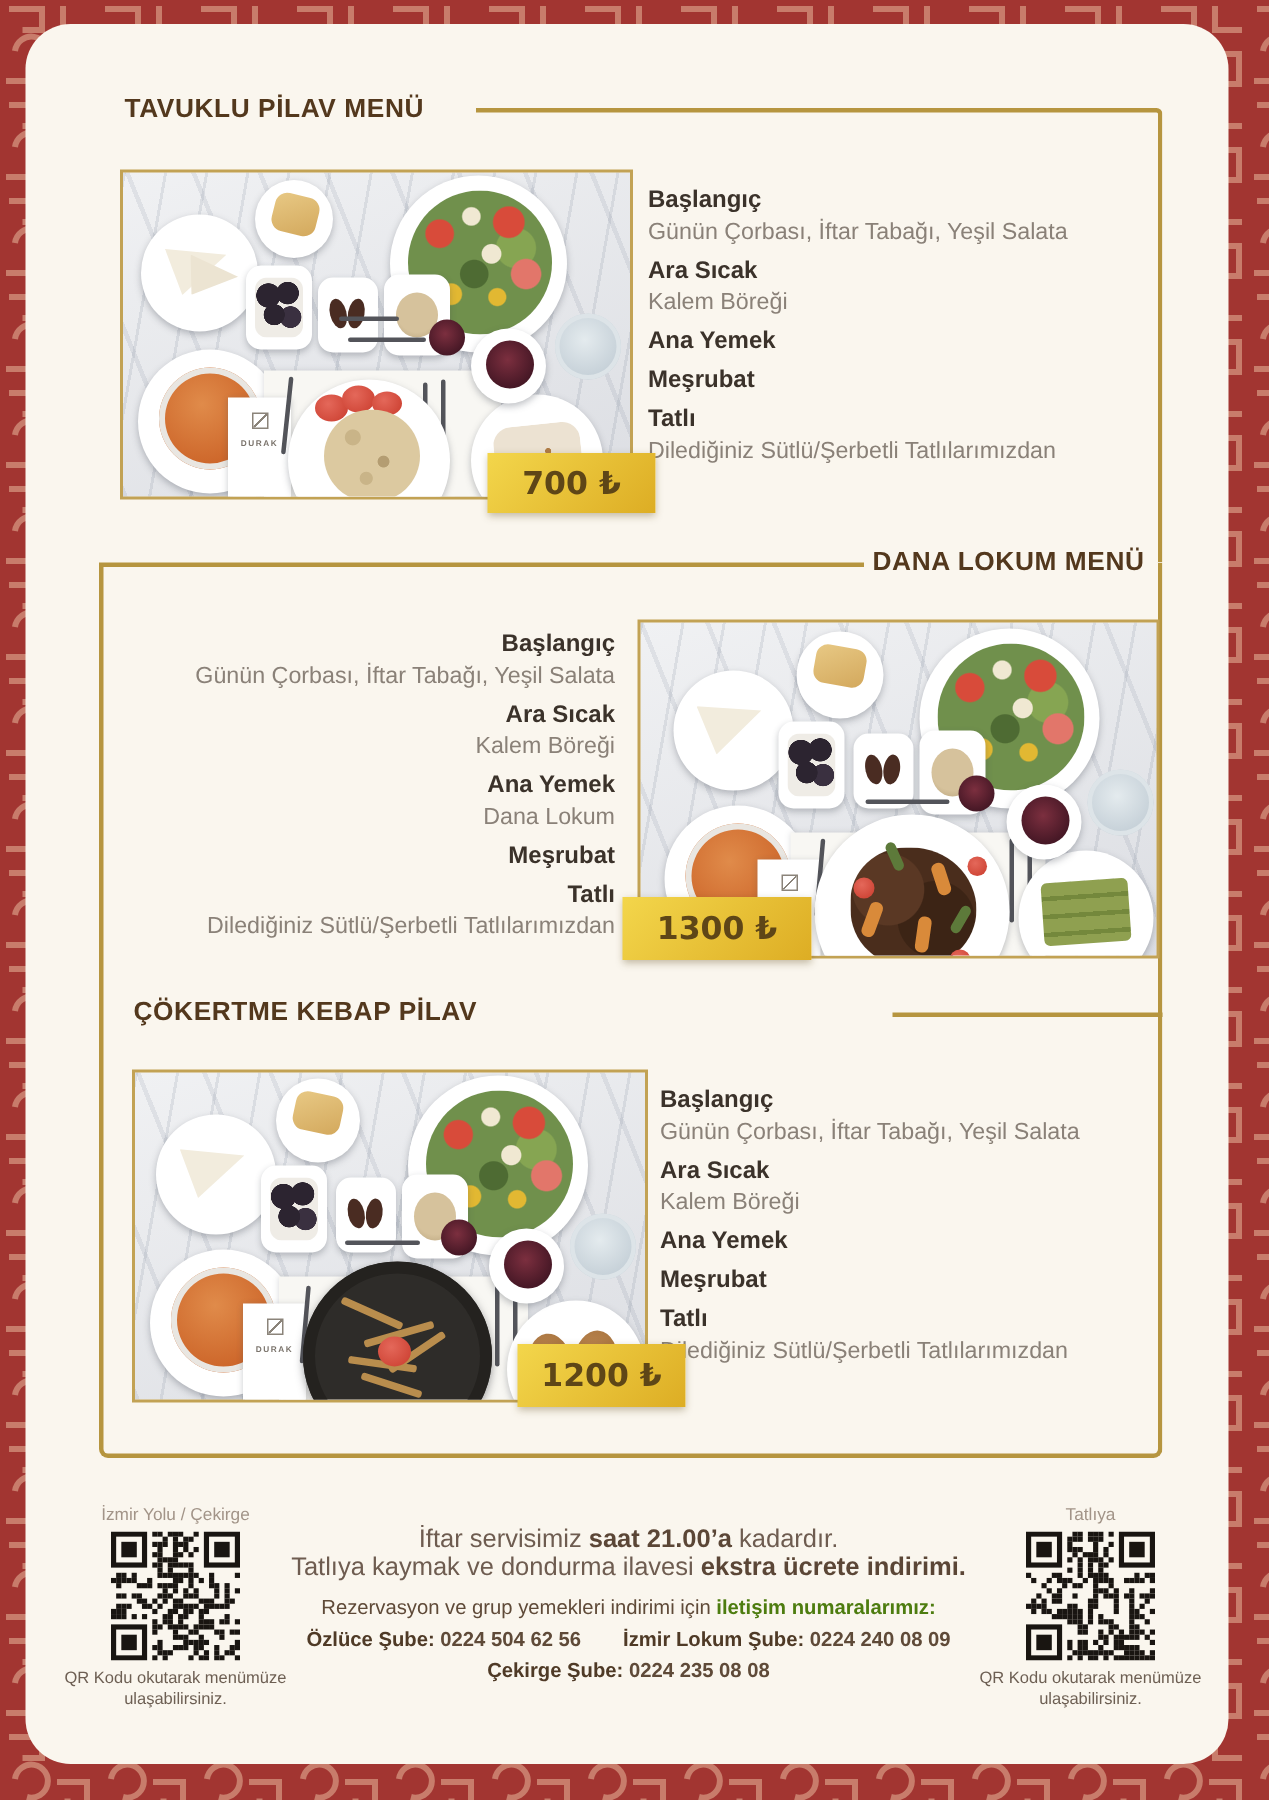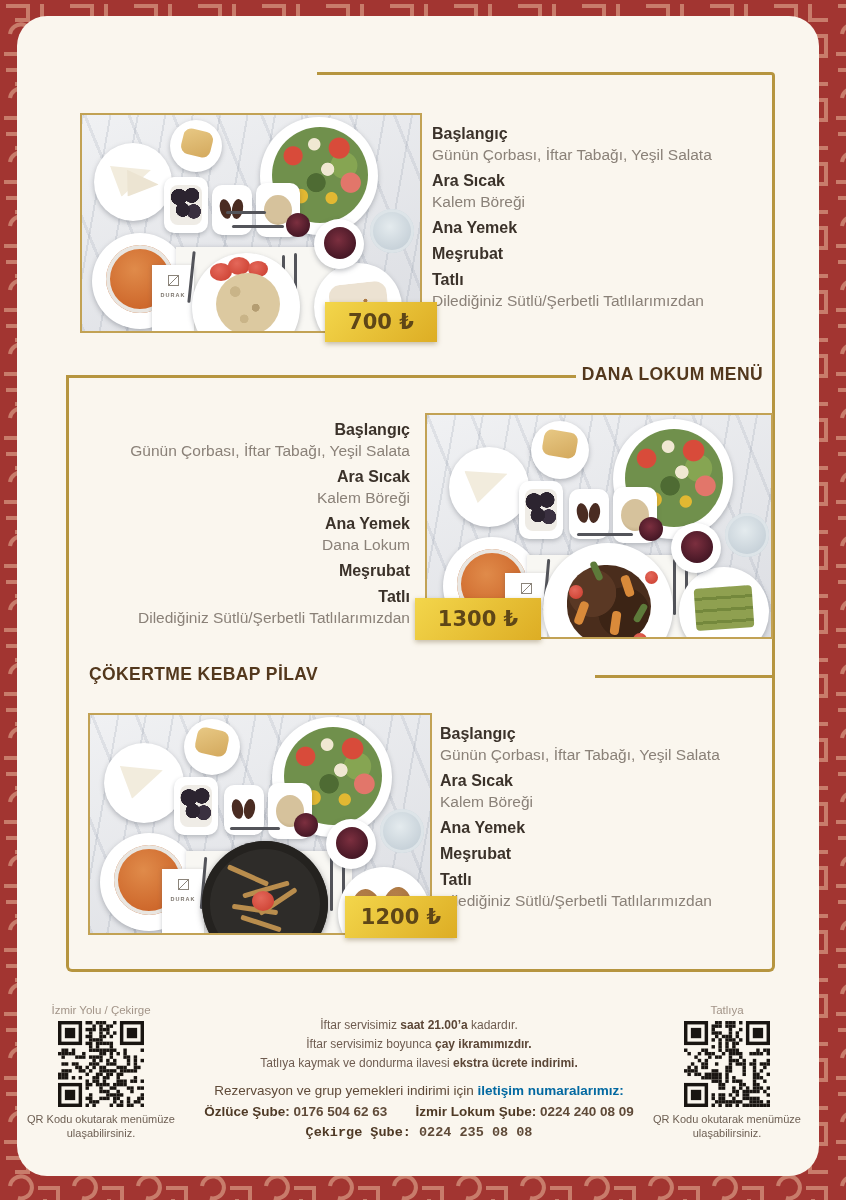--- a/index.html
+++ b/index.html
@@ -157,6 +157,7 @@
   <div class="frame-sec2-top"></div>
   <div class="frame-sec3-line"></div>
 
+  <div class="menu-title t1">TAVUKLU PİLAV MENÜ</div>
   <div class="menu-title t2">DANA LOKUM MENÜ</div>
   <div class="menu-title t3">ÇÖKERTME KEBAP PİLAV</div>
 

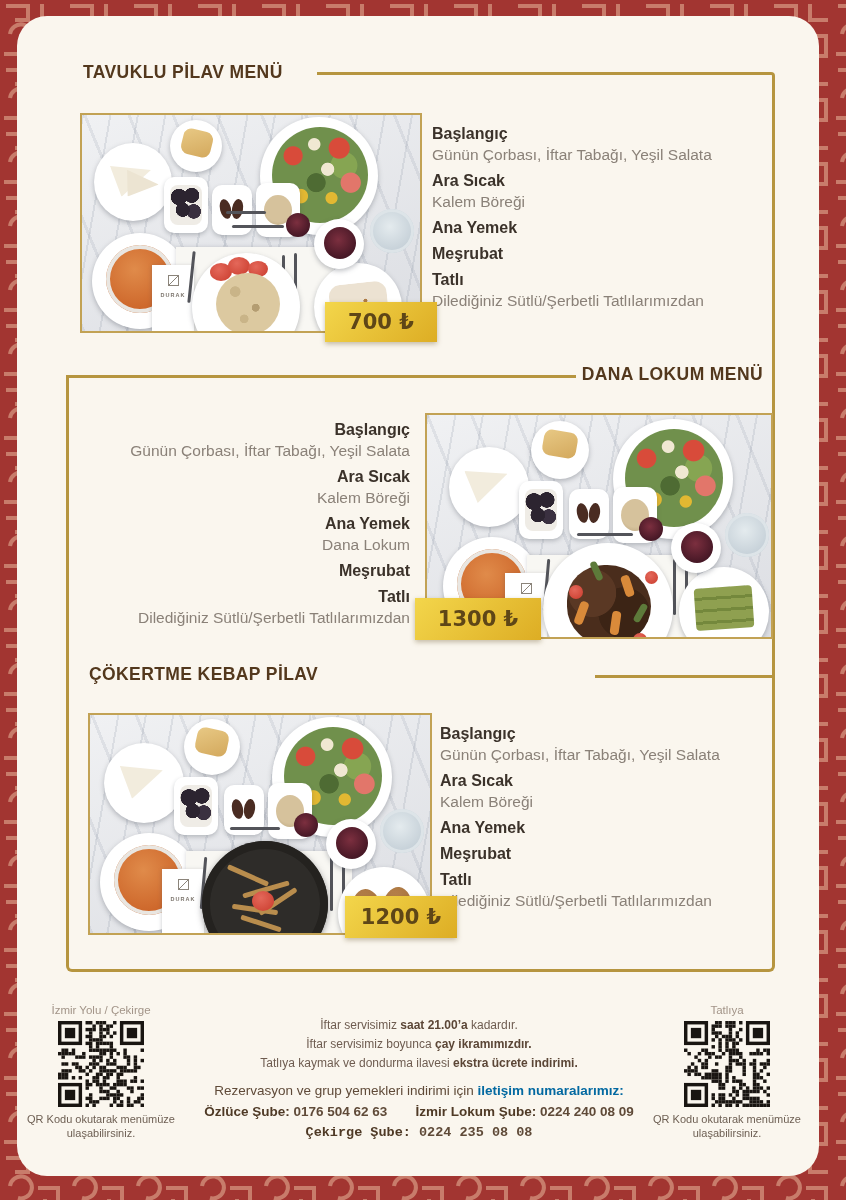--- a/index.html
+++ b/index.html
@@ -117,7 +117,7 @@
   .pr3{left:328px;top:880px;width:112px;height:42px;}
   
   .qr-block{position:absolute;width:160px;text-align:center;}
-  .qrb-left{left:4px;top:988px;}
+  .qrb-left{left:20px;top:988px;}
   .qrb-right{left:630px;top:988px;}
   .qr-caption{font-size:11.5px;color:#a29488;margin-bottom:5px;}
   .qr-code{width:86px;height:86px;margin:0 auto;}

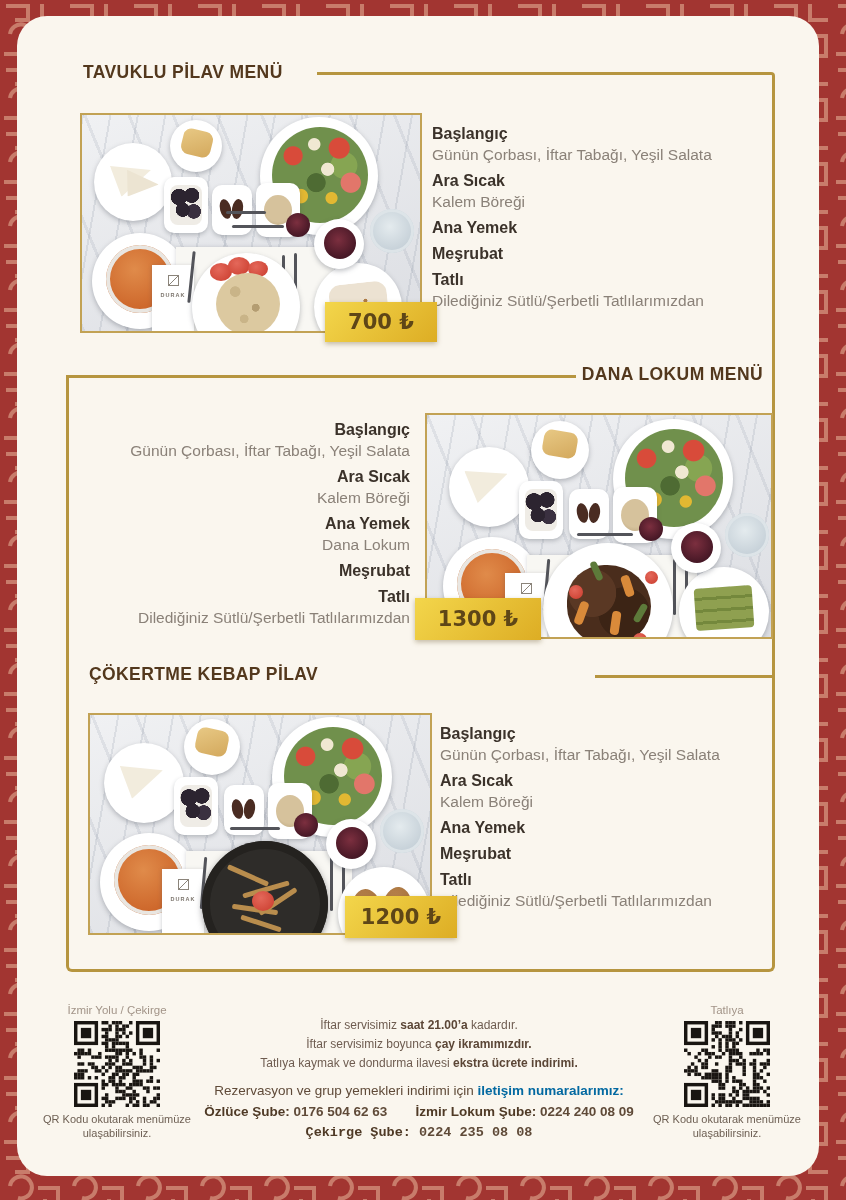--- a/index.html
+++ b/index.html
@@ -123,7 +123,7 @@
   .qr-code{width:86px;height:86px;margin:0 auto;}
   .qr-note{font-size:11px;color:#6d5f53;line-height:13.5px;margin-top:6px;}
   .fcenter{position:absolute;left:150px;top:1000px;width:504px;text-align:center;color:#6e5c50;}
-  .fsmall{font-size:12px;line-height:19px;}
+  .fsmall{font-size:17px;line-height:19px;}
   .fsmall b{color:#5b4636;}
   .fbig{font-size:13.5px;line-height:20px;color:#5f4a38;margin-top:8px;}
   .fbig b{color:#0369a1;}

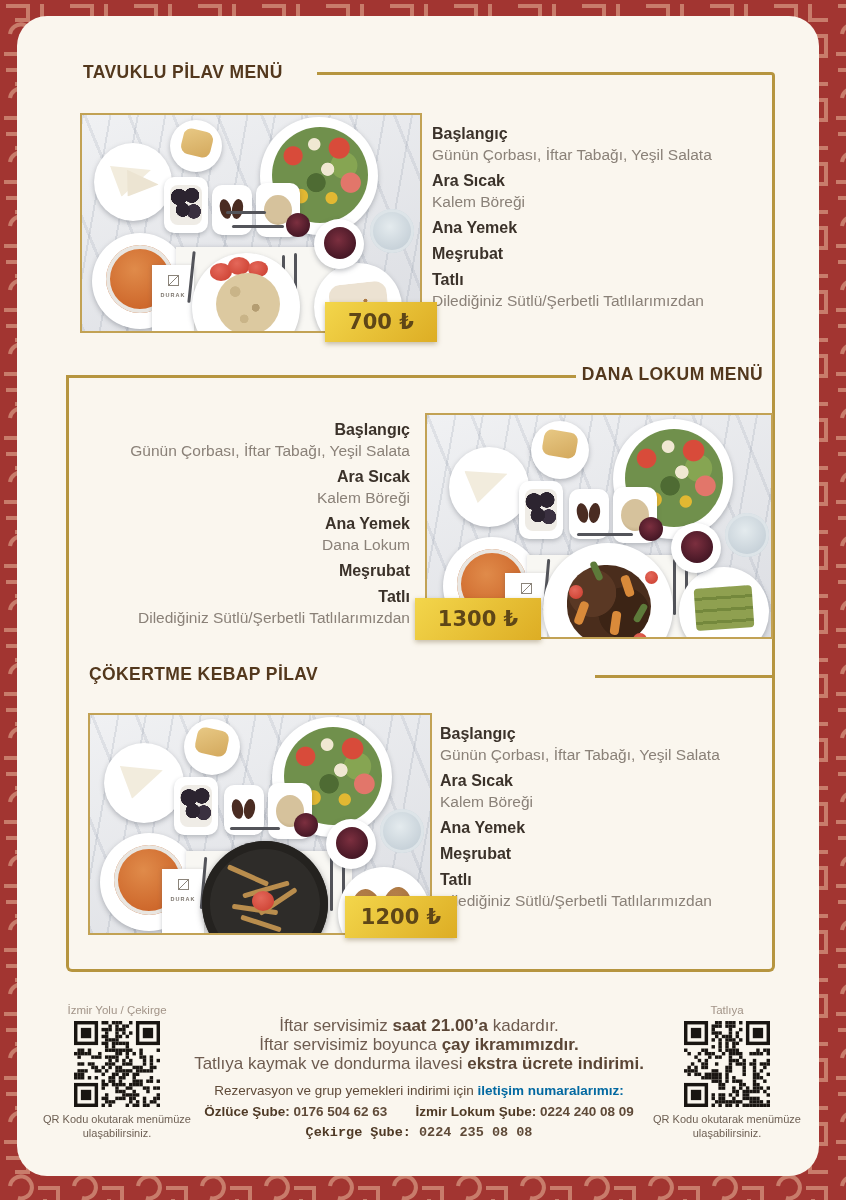--- a/index.html
+++ b/index.html
@@ -812,7 +812,6 @@
 
   <div class="fcenter">
     <div class="fsmall"><span>İftar servisimiz </span><b>saat 21.00’a</b><span> kadardır.</span></div>
-    <div class="fsmall"><span>İftar servisimiz boyunca </span><b>çay ikramımızdır.</b><span></span></div>
     <div class="fsmall"><span>Tatlıya kaymak ve dondurma ilavesi </span><b>ekstra ücrete indirimi.</b><span></span></div>
     <div class="fbig"><span>Rezervasyon ve grup yemekleri indirimi için </span><b>iletişim numaralarımız:</b></div>
     <div class="contact-row">

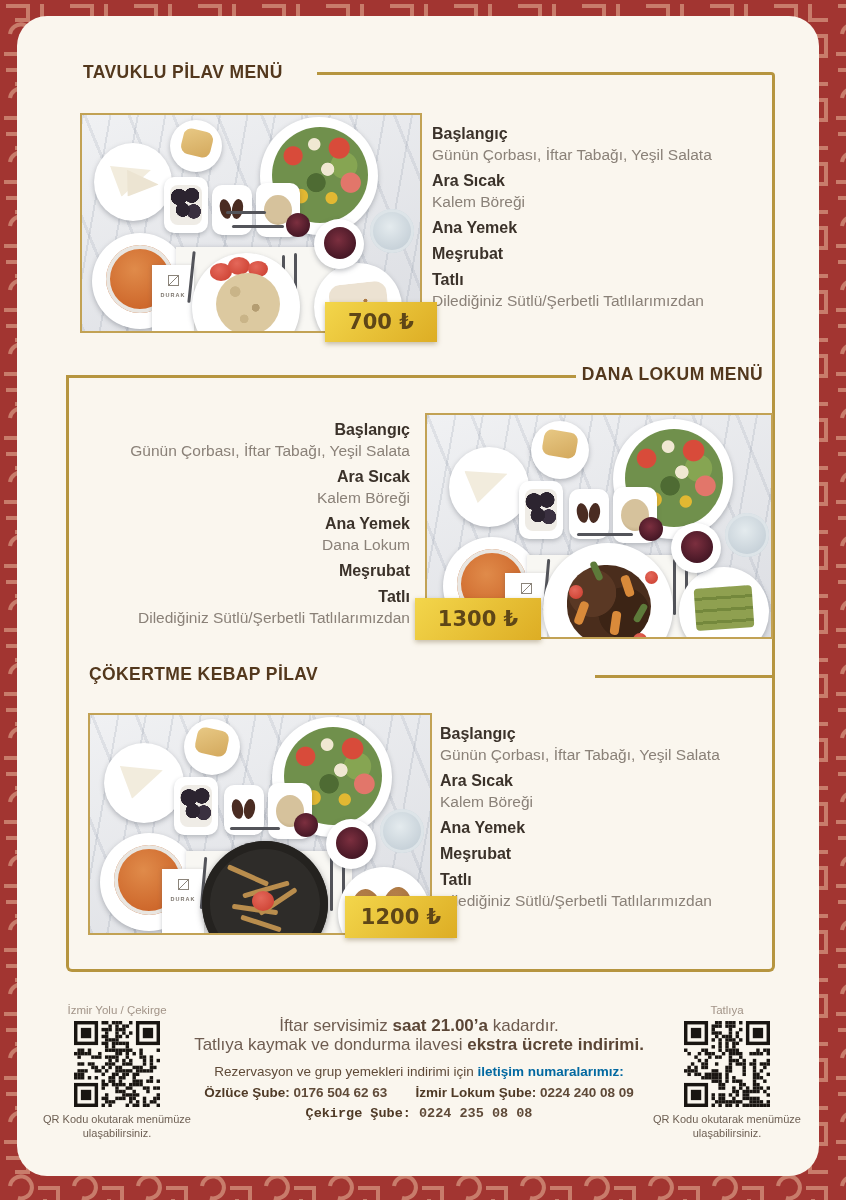--- a/index.html
+++ b/index.html
@@ -126,7 +126,7 @@
   .fsmall{font-size:17px;line-height:19px;}
   .fsmall b{color:#5b4636;}
   .fbig{font-size:13.5px;line-height:20px;color:#5f4a38;margin-top:8px;}
-  .fbig b{color:#0369a1;}
+  .fbig b{color:#4d7c0f;}
   .contact-row{display:flex;justify-content:center;gap:28px;font-size:13.5px;line-height:21px;color:#5f4a38;font-weight:600;}
   .contact-row b, .contact-last b{font-weight:800;color:#4f3a26;}
   .contact-last{font-size:13.5px;line-height:21px;color:#5f4a38;font-weight:600;font-family:Liberation Mono, monospace;}

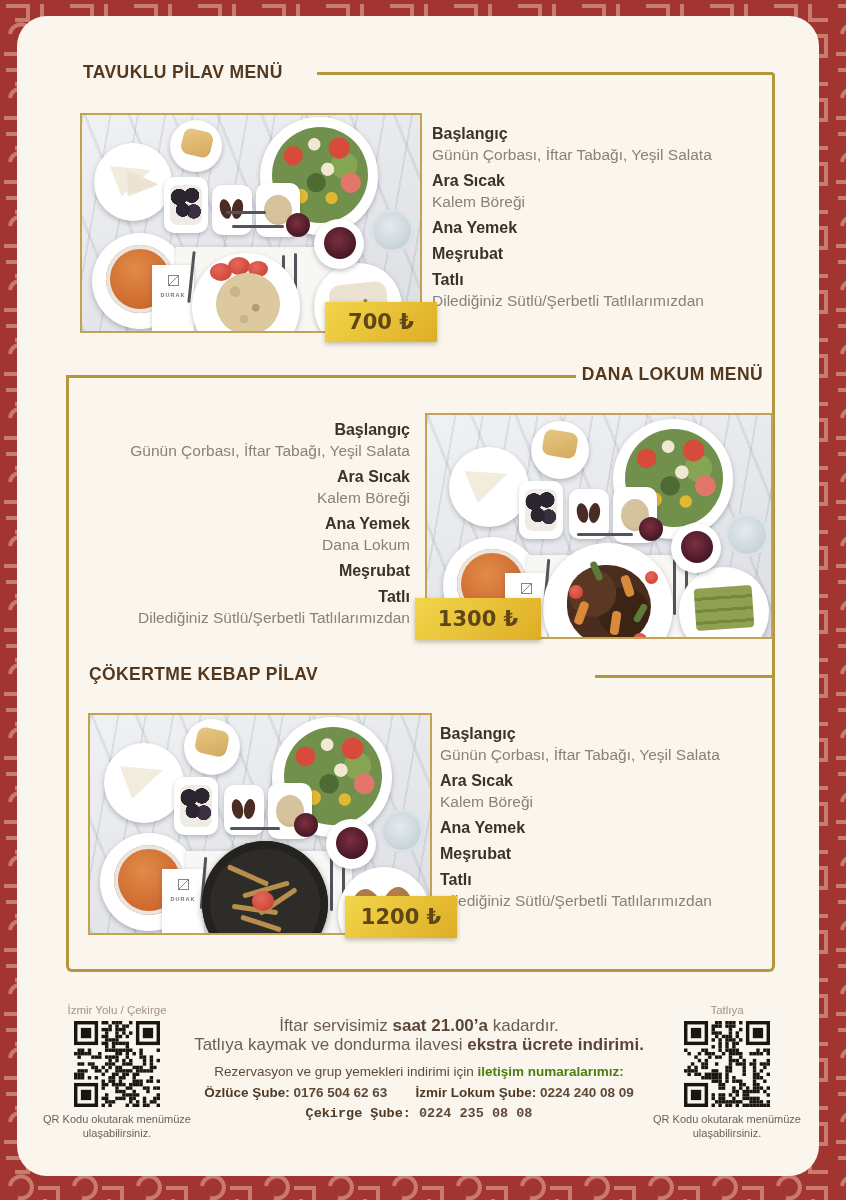--- a/index.html
+++ b/index.html
@@ -815,7 +815,7 @@
     <div class="fsmall"><span>Tatlıya kaymak ve dondurma ilavesi </span><b>ekstra ücrete indirimi.</b><span></span></div>
     <div class="fbig"><span>Rezervasyon ve grup yemekleri indirimi için </span><b>iletişim numaralarımız:</b></div>
     <div class="contact-row">
-      <span><b>Özlüce Şube:</b> <span>0176 504 62 63</span></span>
+      <span><b>Özlüce Şube:</b> <span>0224 504 62 56</span></span>
       <span><b>İzmir Lokum Şube:</b> <span>0224 240 08 09</span></span>
     </div>
     <div class="contact-last"><b>Çekirge Şube:</b> <span>0224 235 08 08</span></div>

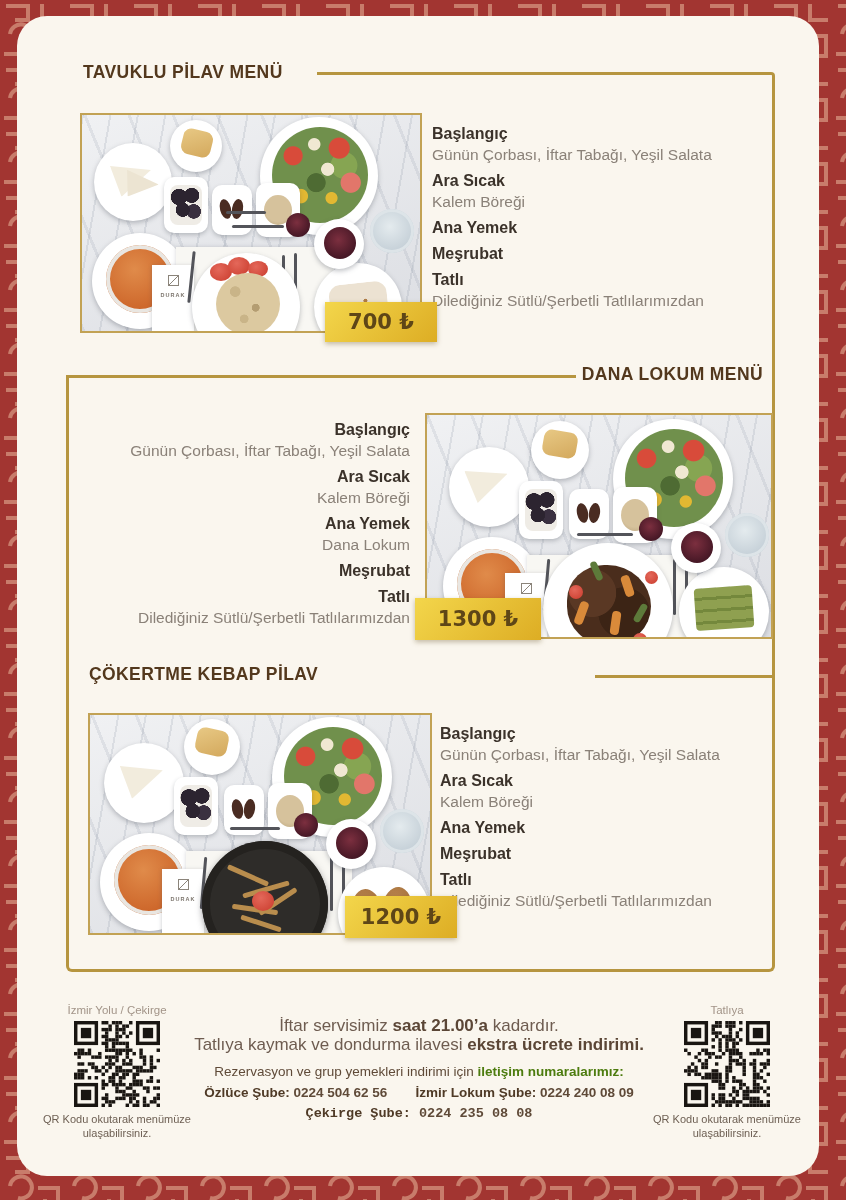--- a/index.html
+++ b/index.html
@@ -129,7 +129,7 @@
   .fbig b{color:#4d7c0f;}
   .contact-row{display:flex;justify-content:center;gap:28px;font-size:13.5px;line-height:21px;color:#5f4a38;font-weight:600;}
   .contact-row b, .contact-last b{font-weight:800;color:#4f3a26;}
-  .contact-last{font-size:13.5px;line-height:21px;color:#5f4a38;font-weight:600;font-family:Liberation Mono, monospace;}
+  .contact-last{font-size:13.5px;line-height:21px;color:#5f4a38;font-weight:600;}
 </style>
 </head>
 <body>

